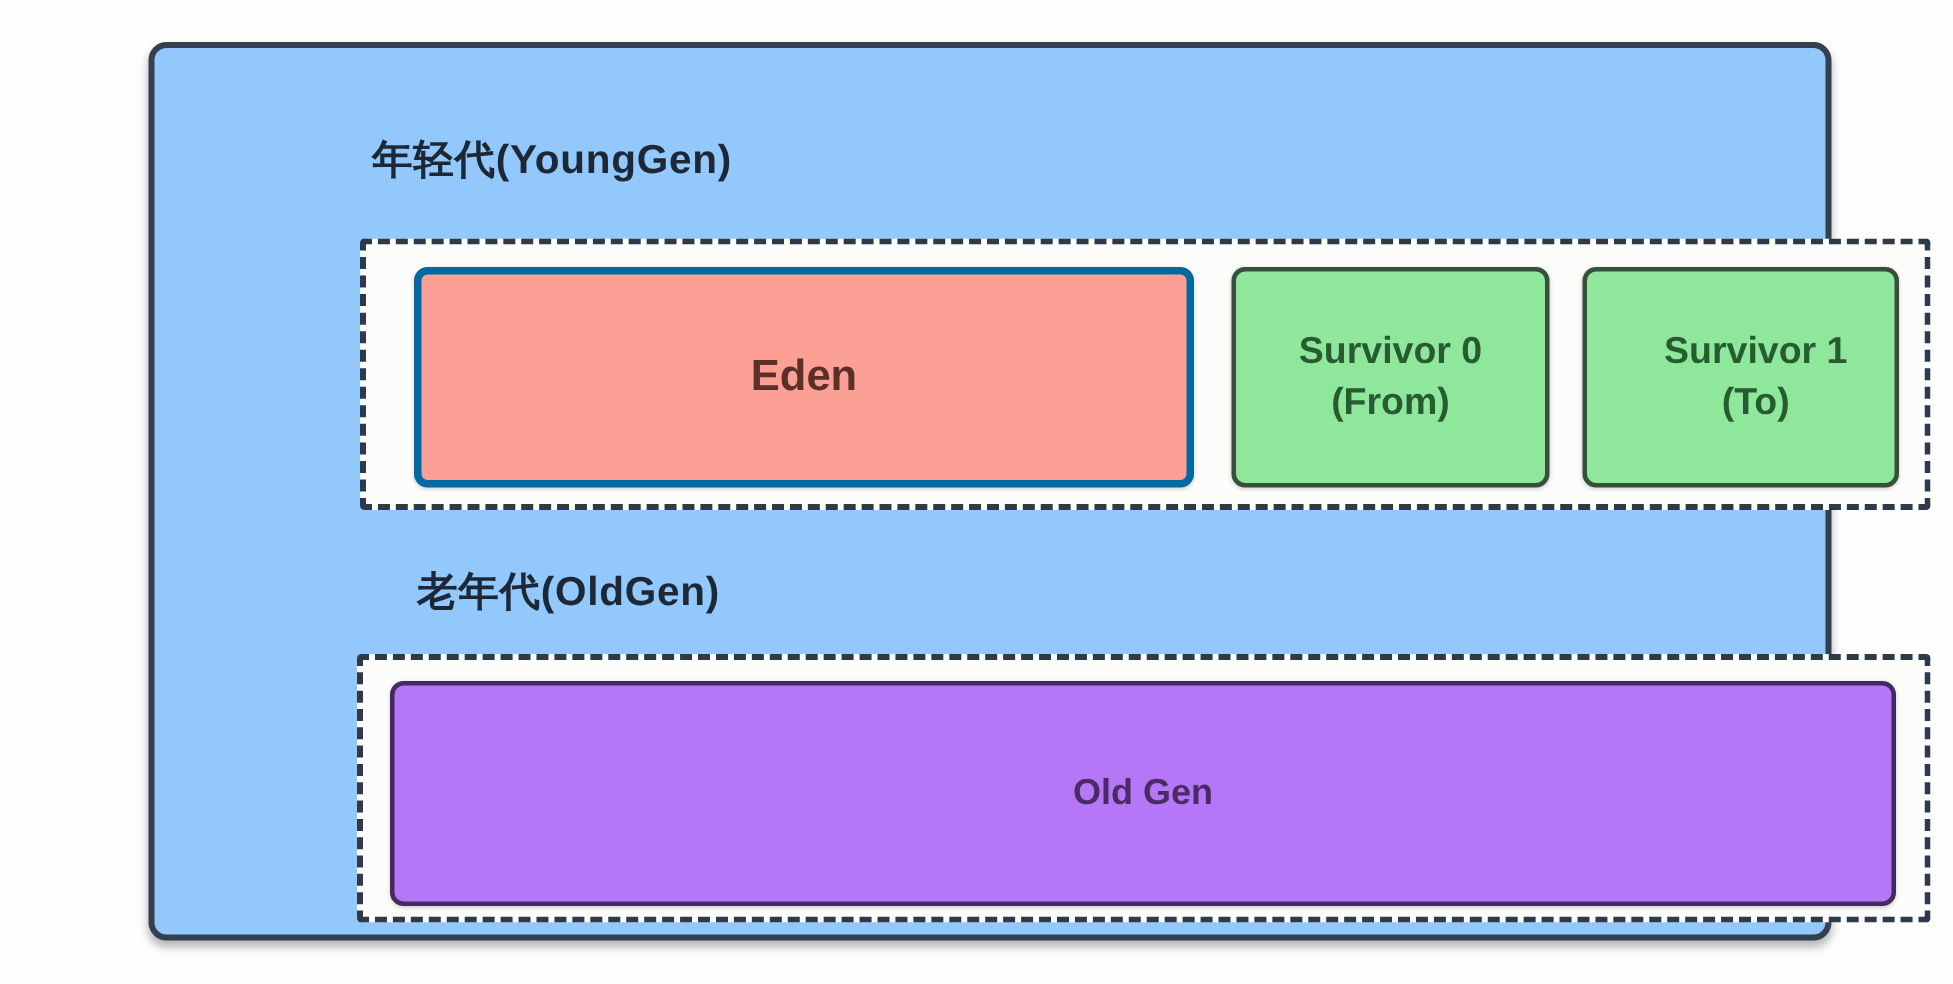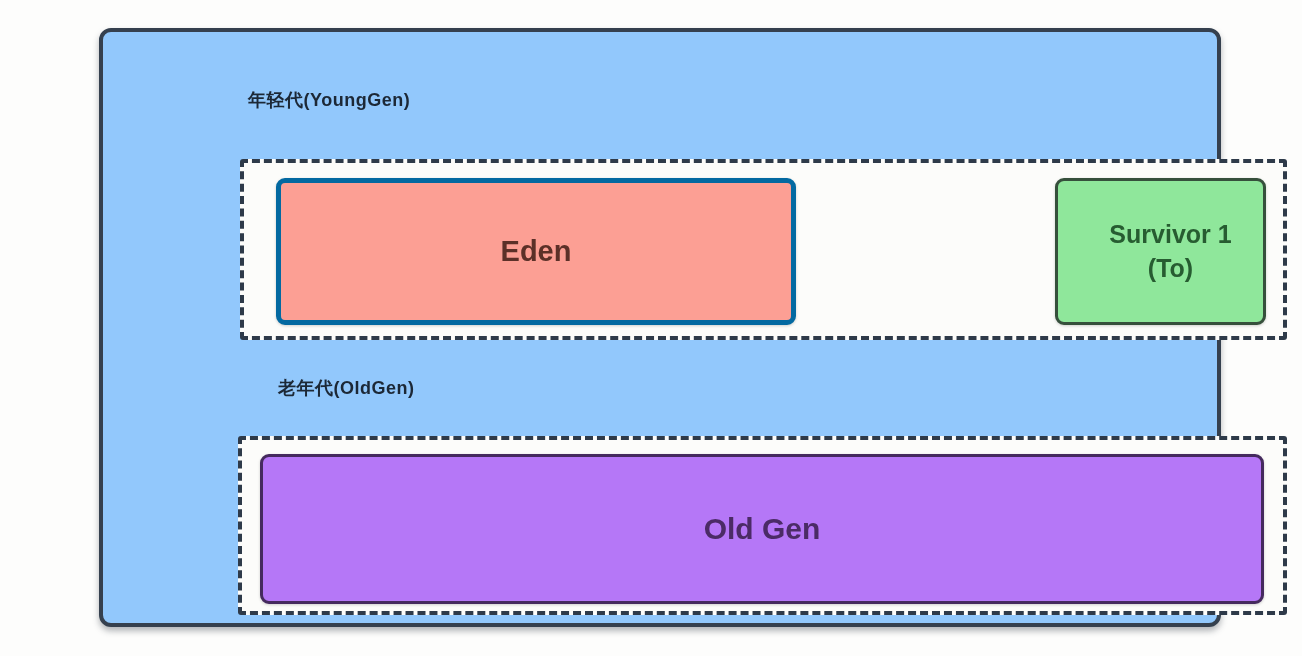--- a/index.html
+++ b/index.html
@@ -29,7 +29,7 @@
   }
   .gen-title {
     position: absolute;
-    font-size: 18px;
+    font-size: 27px;
     font-weight: 700;
     color: #1C2836;
     letter-spacing: 0.5px;

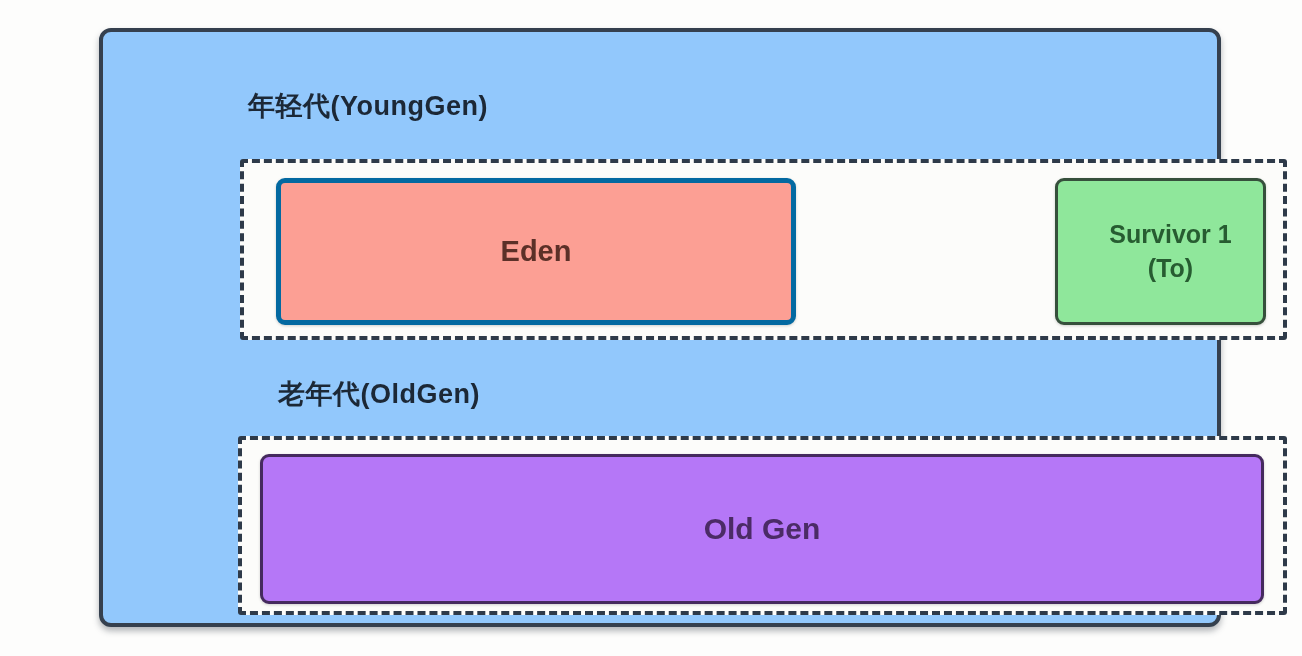--- a/index.html
+++ b/index.html
@@ -96,6 +96,10 @@
       <span class="line">Eden</span>
     </div>
 
+    <div class="region survivor" id="survivor0">
+      <span class="line">Survivor 0</span>
+      <span class="line">(From)</span>
+    </div>
 
     <div class="region survivor" id="survivor1">
       <span class="line">Survivor 1</span>

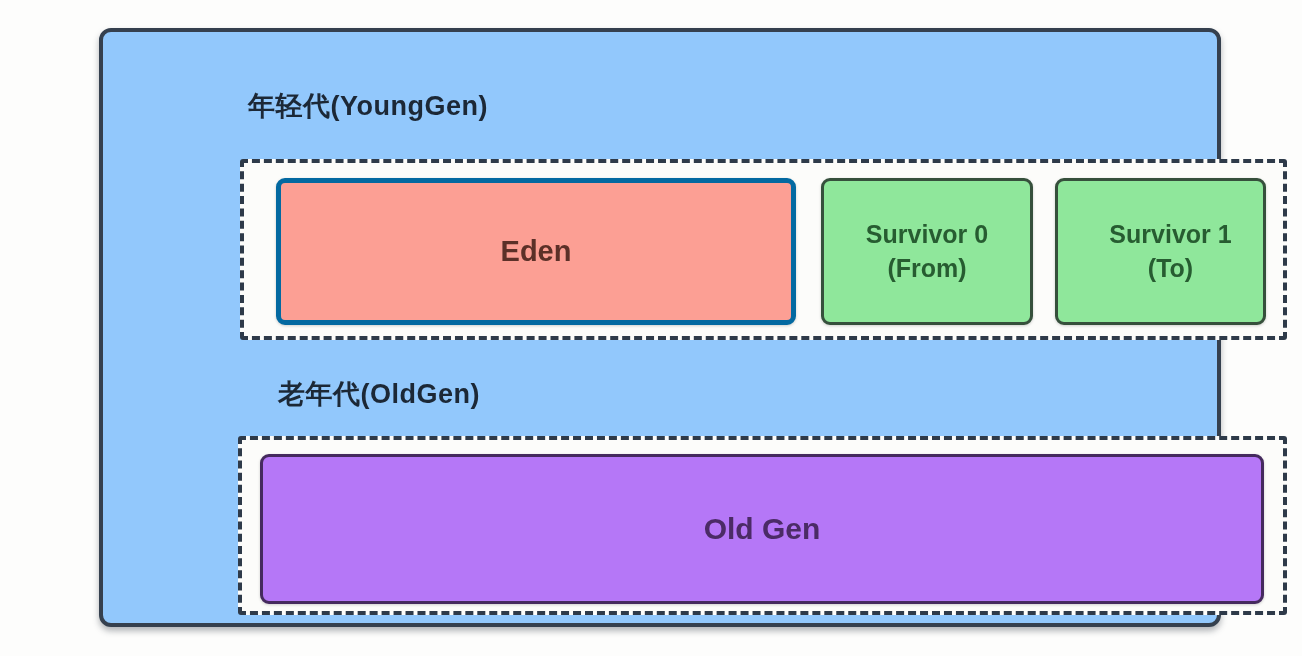--- a/index.html
+++ b/index.html
@@ -79,7 +79,7 @@
     background: #B577F7;
     border: 3px solid #452A5E;
     color: #4B2B66;
-    font-size: 30px;
+    font-size: 24px;
   }
 </style>
 </head>

